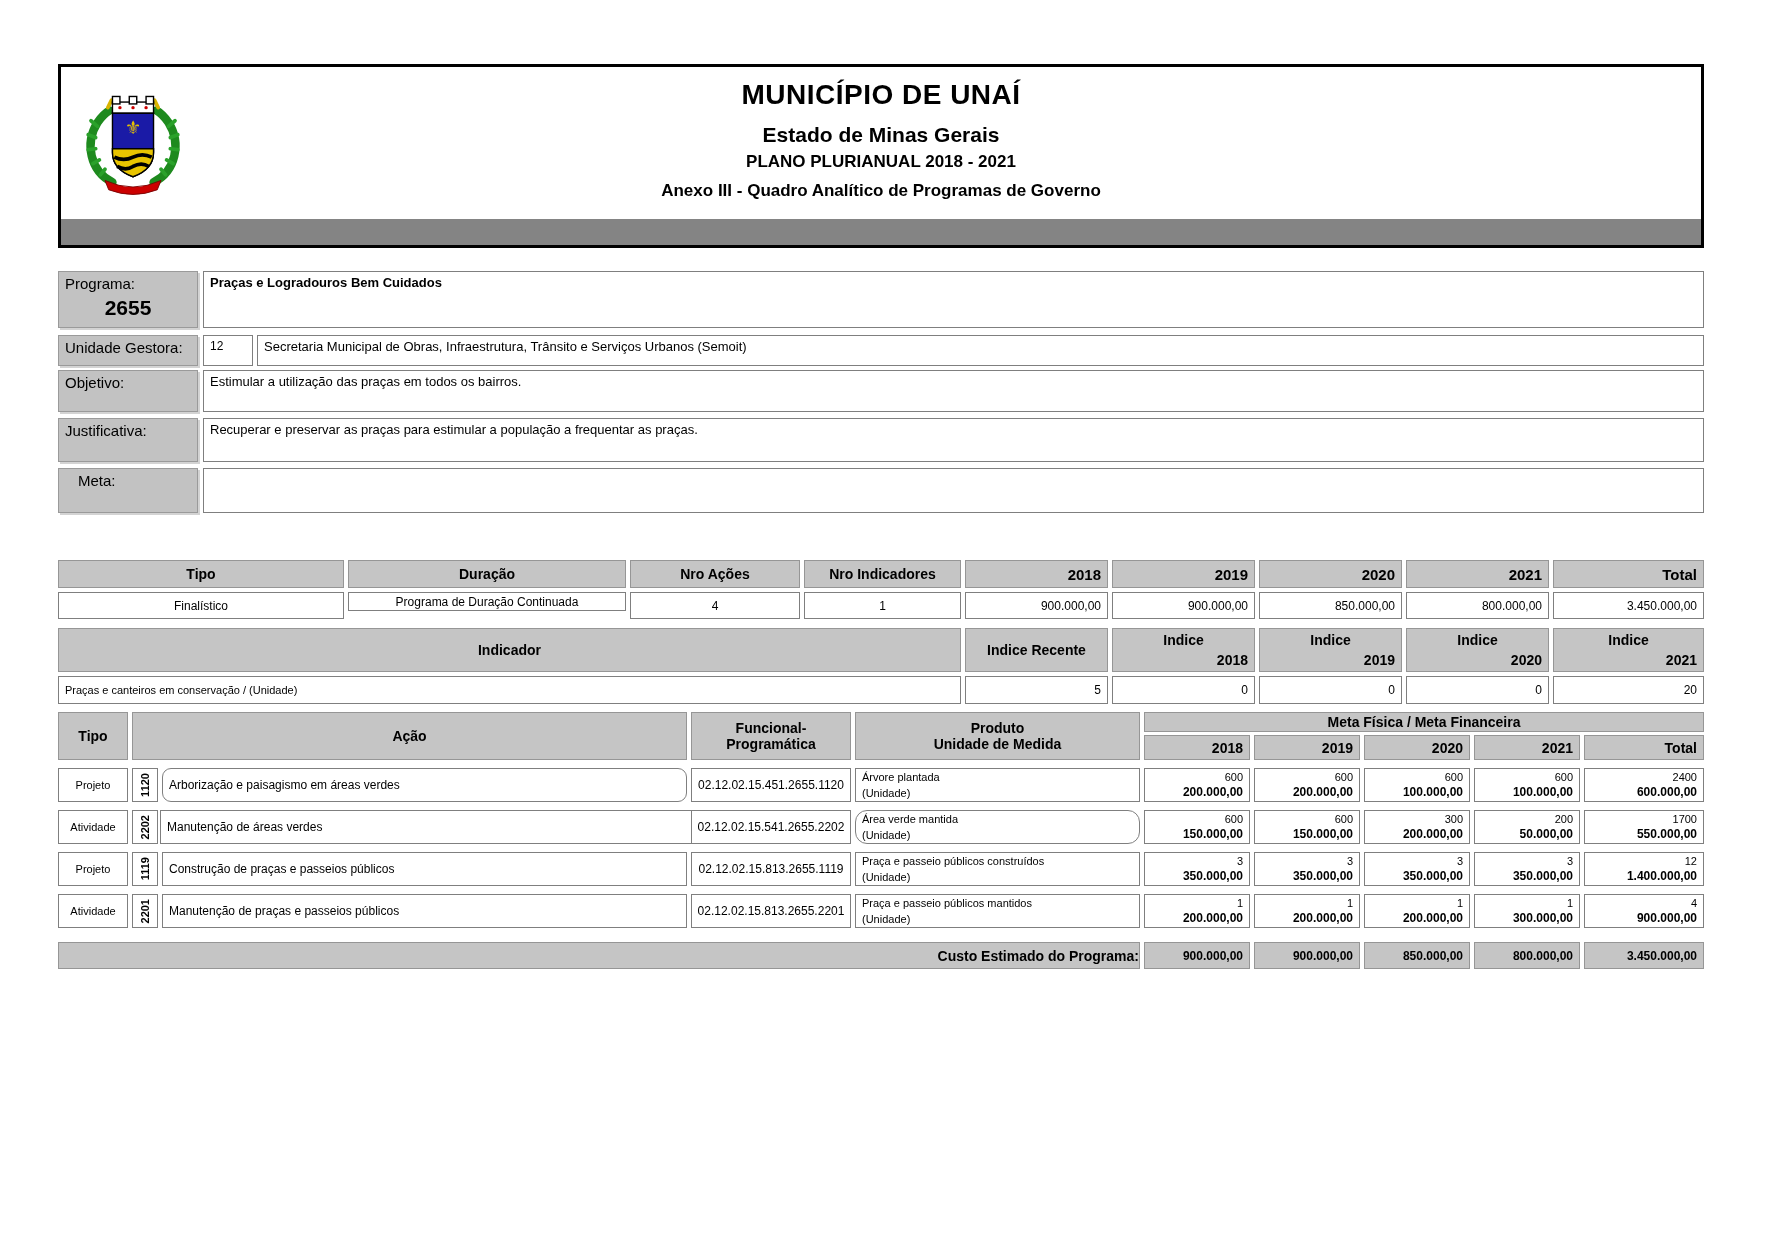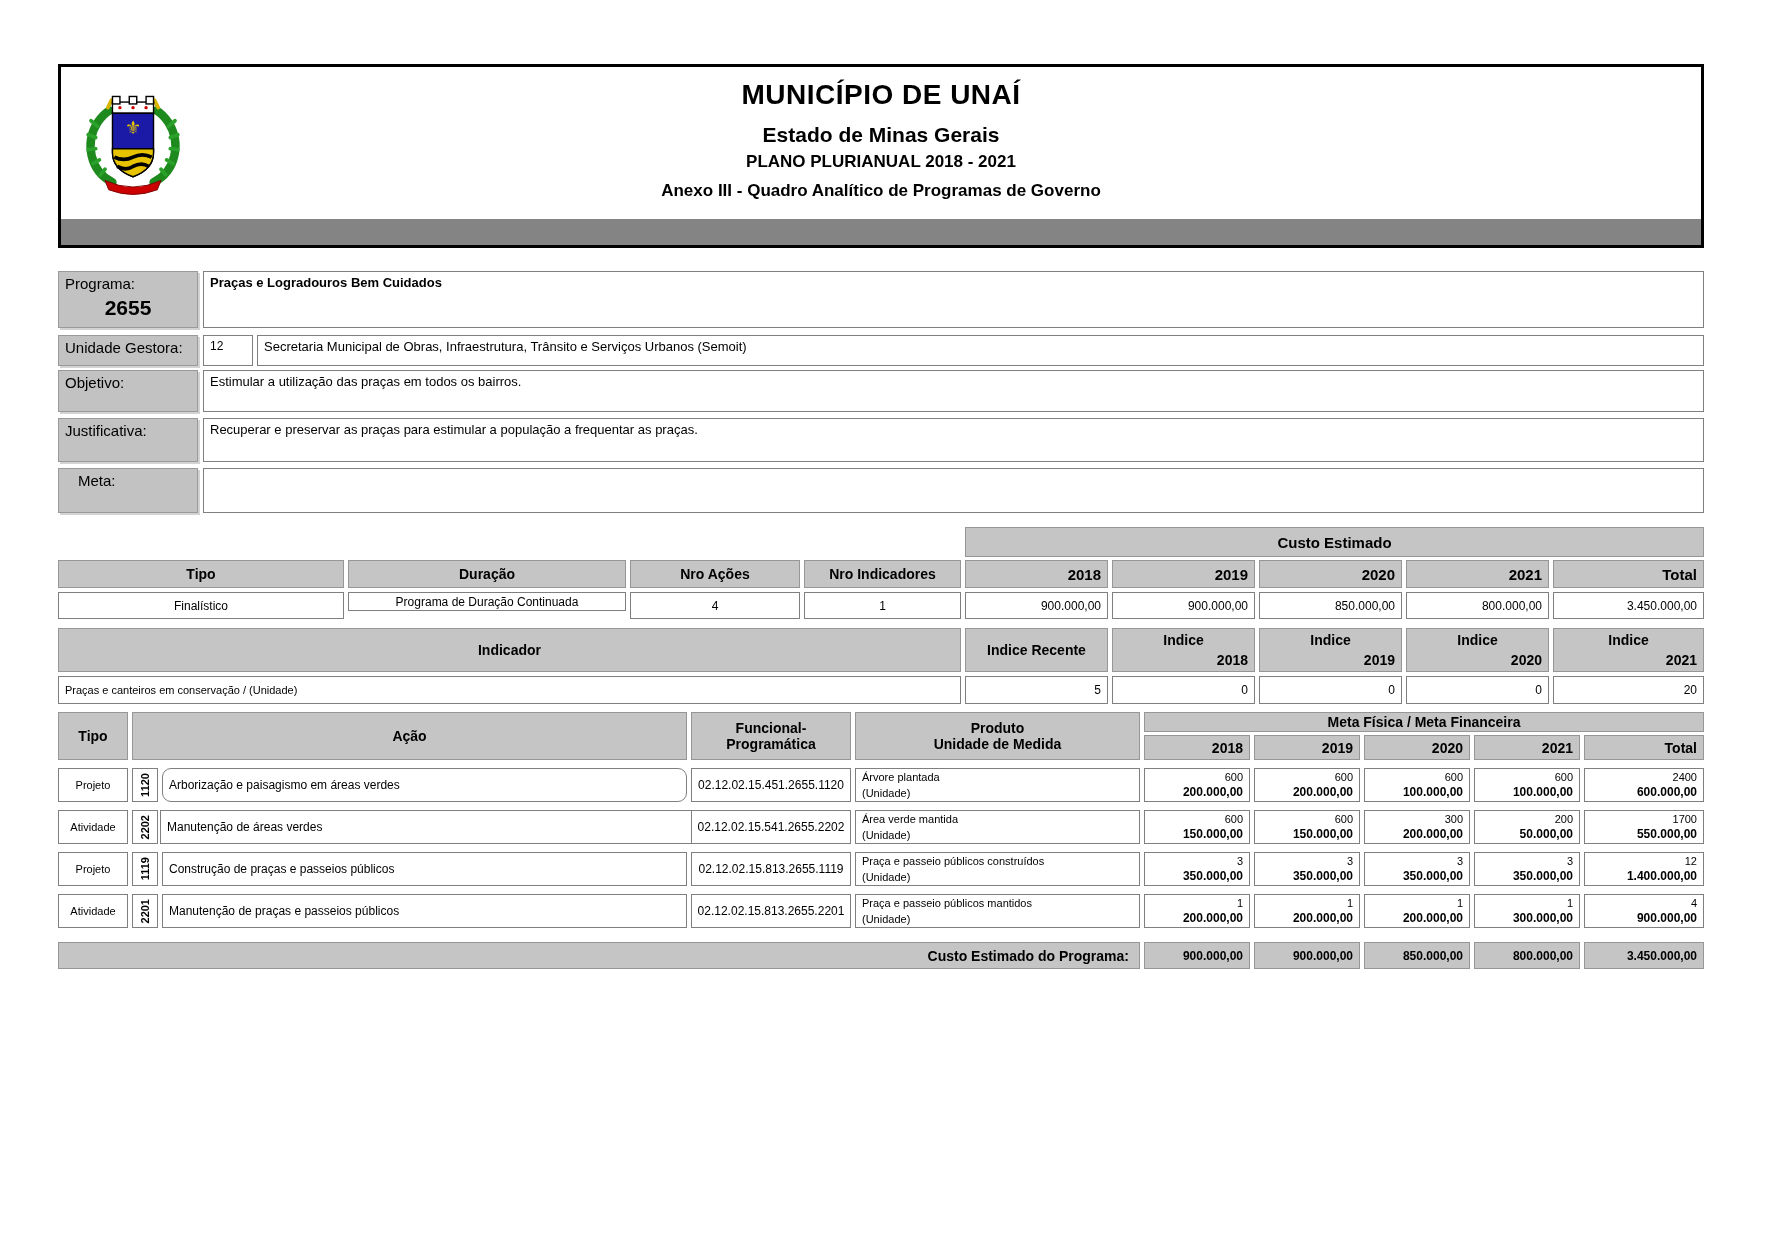--- a/index.html
+++ b/index.html
@@ -112,9 +112,6 @@
     <div class="tl fs13"></div>
   </div>
 
-  <div class="cell gray vc hc b fs15" style="left:965px;top:527px;width:739px;height:30px;">
-    <span>Custo Estimado</span>
-  </div>
 
   <div class="cell gray vc hc b fs14" style="left:58px;top:560px;width:286px;height:28px;">
       <span>Tipo</span>

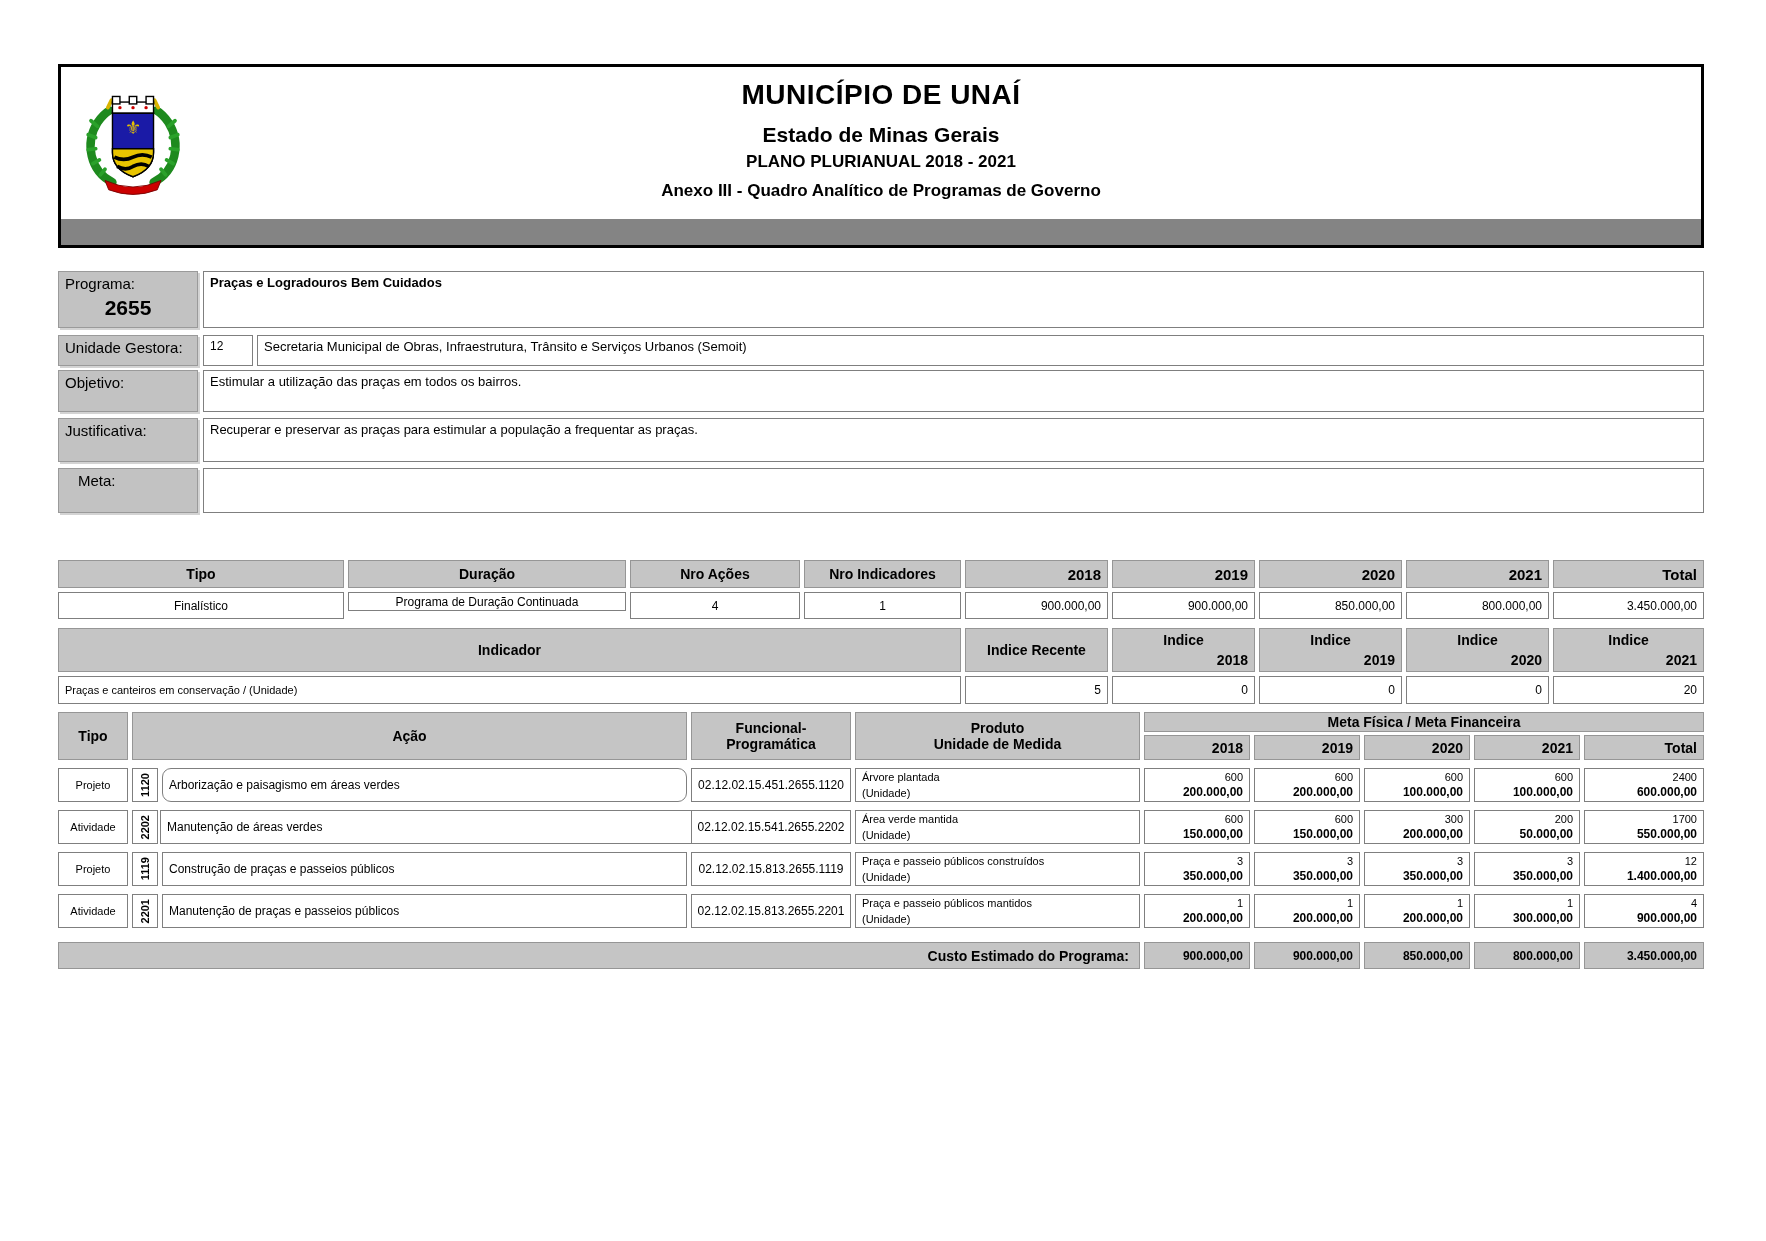--- a/index.html
+++ b/index.html
@@ -293,7 +293,7 @@
   <div class="cell vc hc fs12" style="left:691px;top:810px;width:160px;height:34px;justify-content:center;">
       <span>02.12.02.15.541.2655.2202</span>
     </div>
-  <div class="cell two fs11" style="left:855px;top:810px;width:285px;height:34px;">
+  <div class="cell two fs11" style="left:855px;top:810px;width:285px;height:34px;border-radius:12px;">
     <span class="l1">Área verde mantida</span>
     <span class="l2">(Unidade)</span>
   </div>

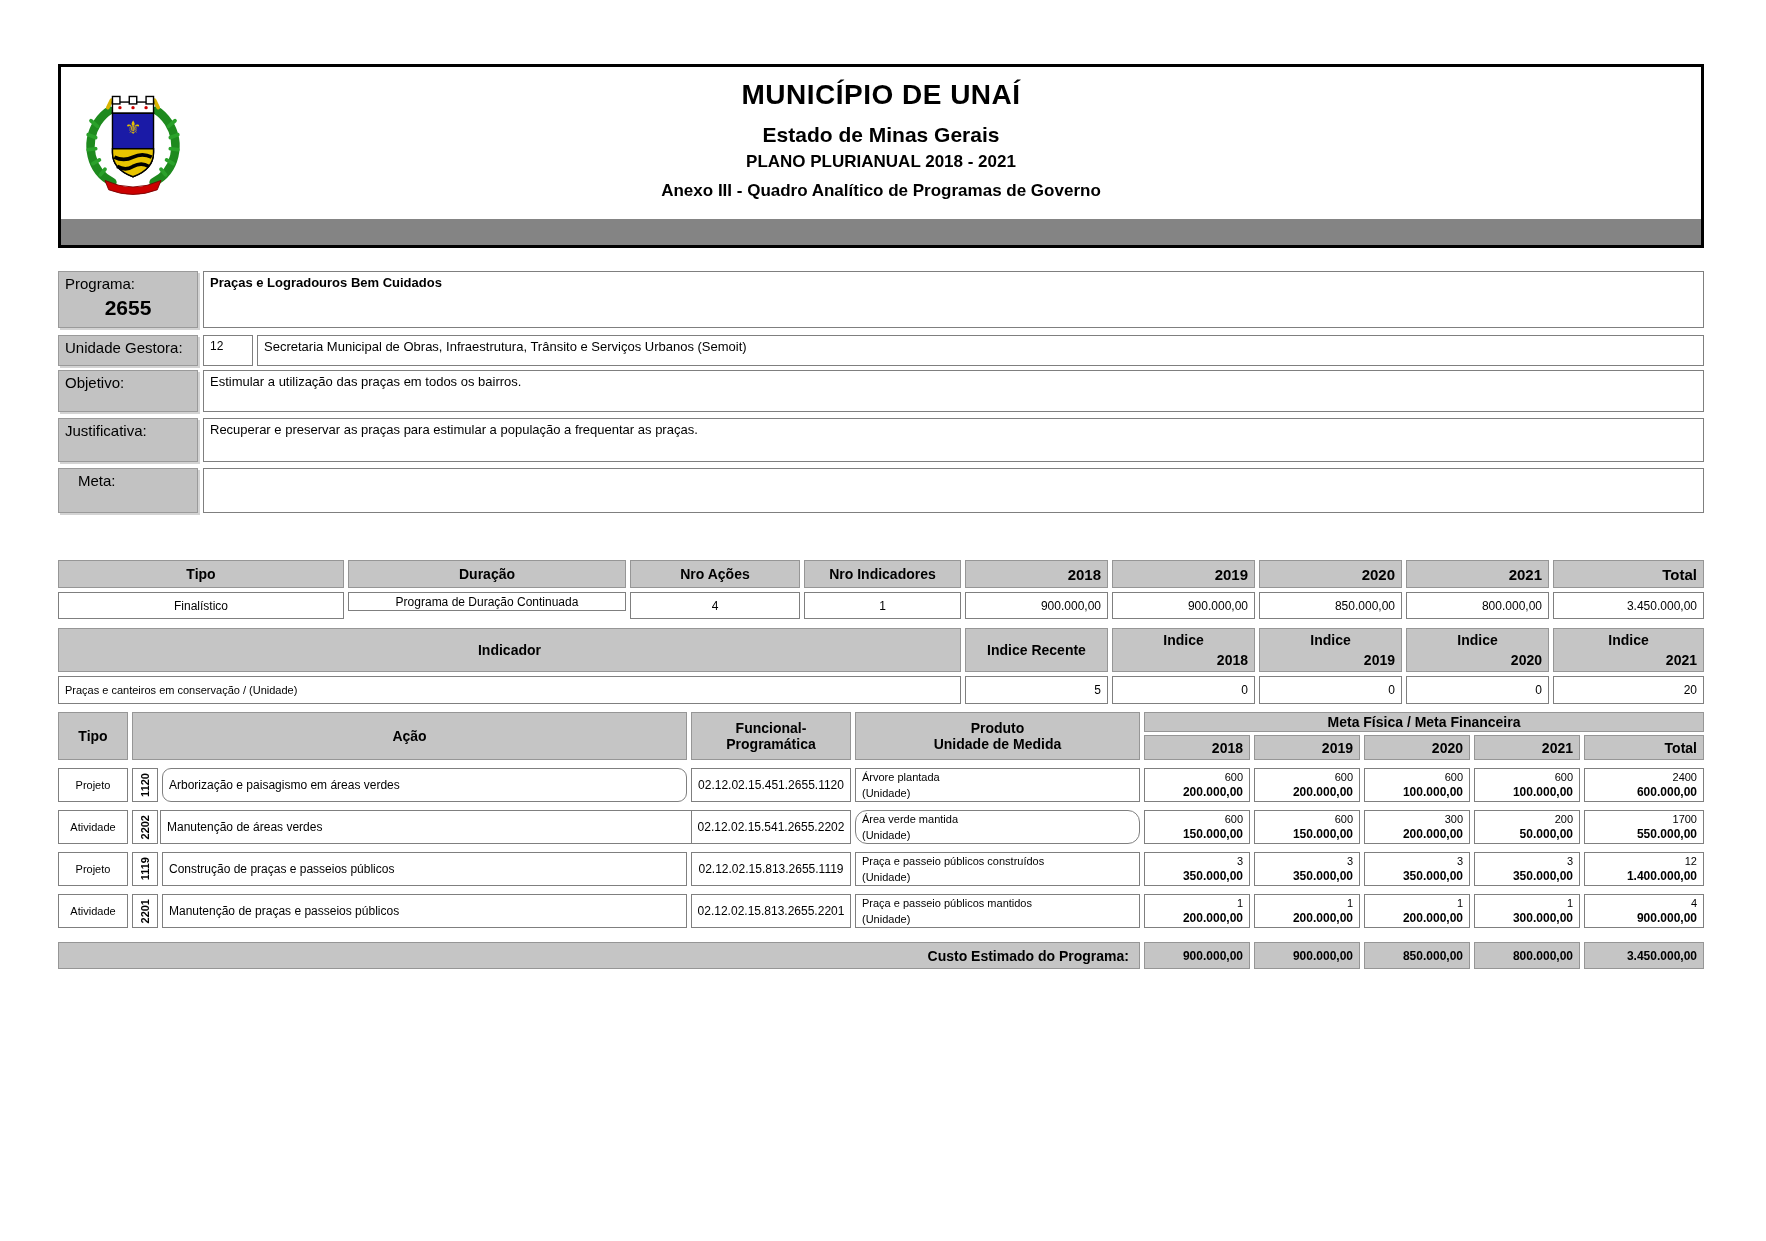--- a/index.html
+++ b/index.html
@@ -392,7 +392,7 @@
       <span class="l2 r b fs12">900.000,00</span>
     </div>
 
-  <div class="cell gray vc hr b fs14" style="left:58px;top:942px;width:1082px;height:27px;padding-right:10px;">
+  <div class="cell gray vc hr b fs14" style="left:58px;top:942px;width:1082px;height:27px;">
       <span>Custo Estimado do Programa:</span>
     </div>
   <div class="cell gray vc hr b fs12 pad" style="left:1144px;top:942px;width:106px;height:27px;">

